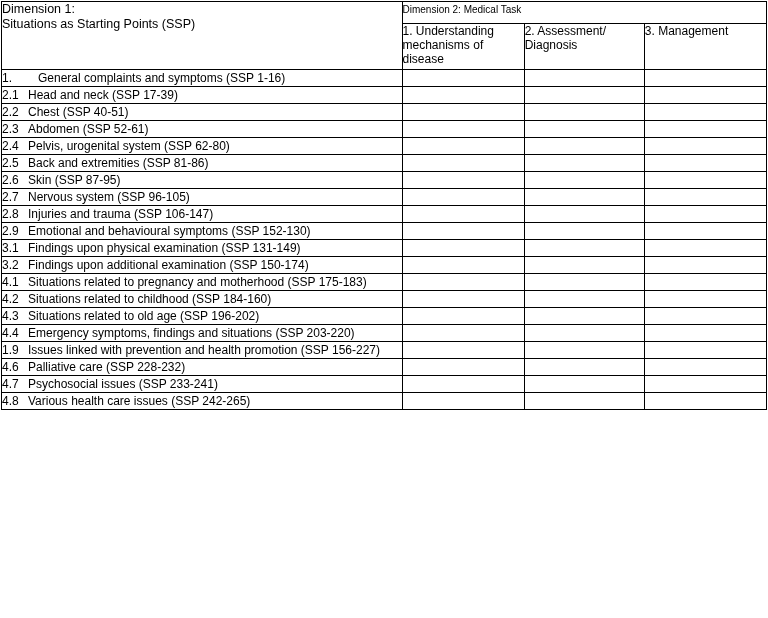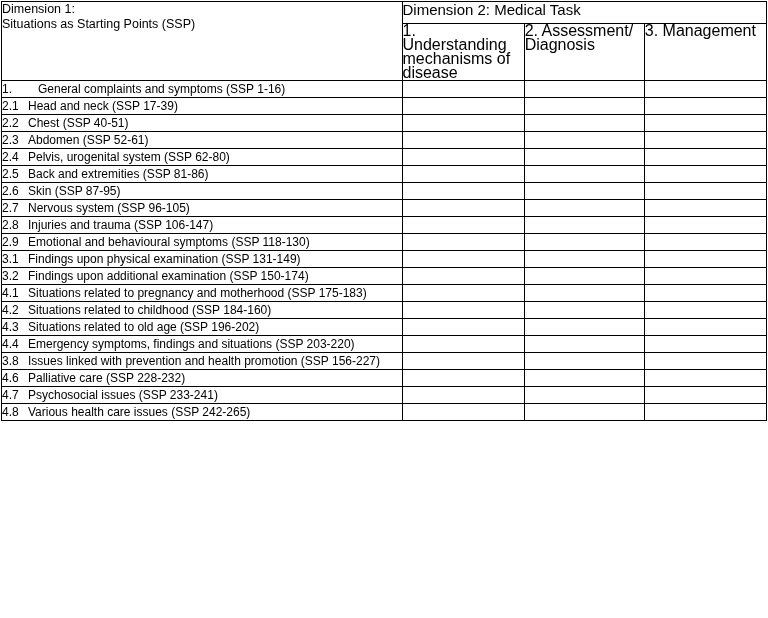--- a/index.html
+++ b/index.html
@@ -48,7 +48,7 @@
     box-sizing: border-box;
   }
   .hdr-dim2-top {
-    font-size: 15px;
+    font-size: 10px;
     font-weight: bold;
     line-height: 15px;
     padding: 4px 6px 4px 6px;

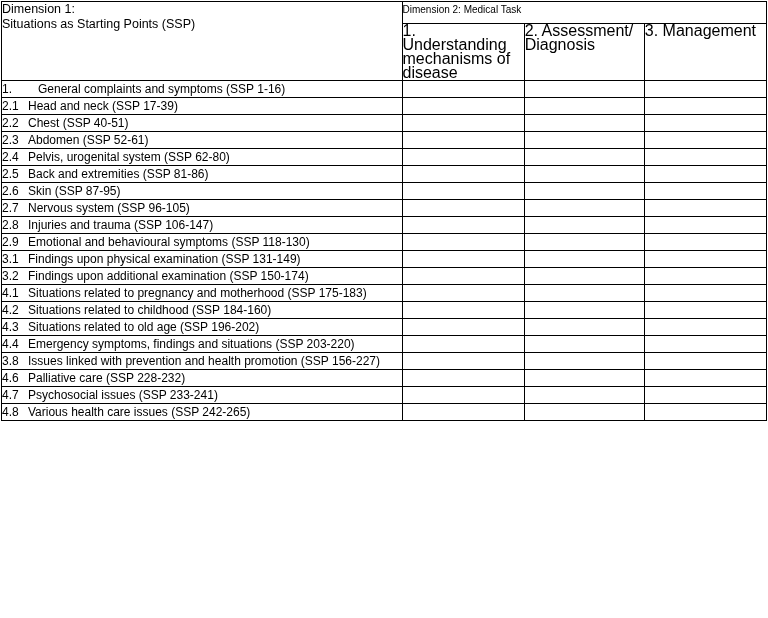--- a/index.html
+++ b/index.html
@@ -56,7 +56,7 @@
     box-sizing: border-box;
   }
   .hdr-task {
-    font-size: 16px;
+    font-size: 12px;
     line-height: 14px;
     padding: 4px 5px 4px 5px;
     height: 46px;

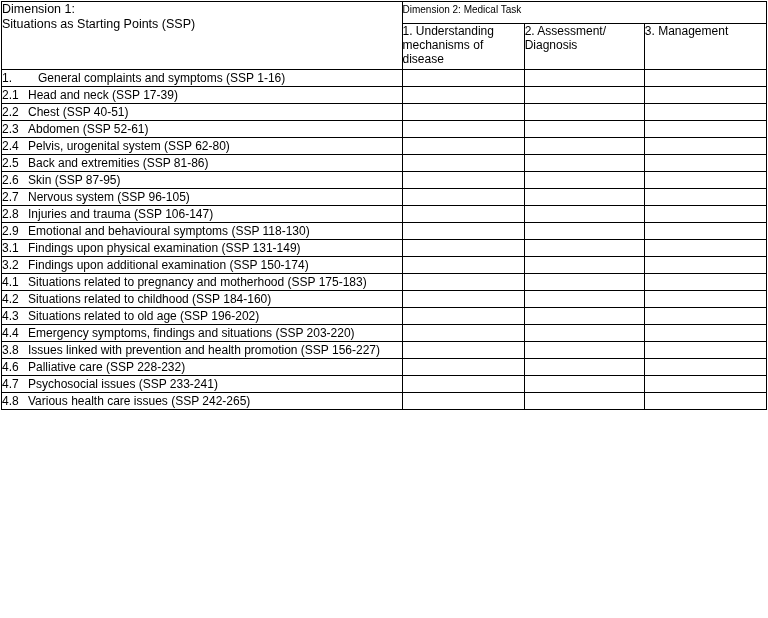--- a/index.html
+++ b/index.html
@@ -170,7 +170,7 @@
           <td class="cell-empty"></td>
         </tr>
         <tr class="data-row">
-          <td class="row-label"><span class="num">2.9</span><span class="txt">Emotional and behavioural symptoms (SSP 118-130)</span></td>
+          <td class="row-label"><span class="num">2.9</span><span class="txt">Emotional and behavioural symptoms (SSP 152-130)</span></td>
           <td class="cell-empty"></td>
           <td class="cell-empty"></td>
           <td class="cell-empty"></td>

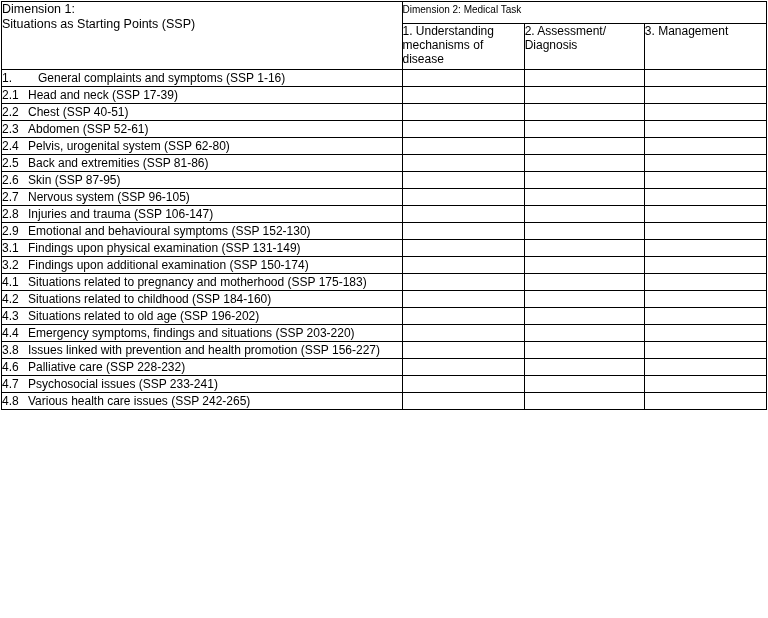--- a/index.html
+++ b/index.html
@@ -212,7 +212,7 @@
           <td class="cell-empty"></td>
         </tr>
         <tr class="data-row">
-          <td class="row-label"><span class="num">3.8</span><span class="txt">Issues linked with prevention and health promotion (SSP 156-227)</span></td>
+          <td class="row-label"><span class="num">1.9</span><span class="txt">Issues linked with prevention and health promotion (SSP 156-227)</span></td>
           <td class="cell-empty"></td>
           <td class="cell-empty"></td>
           <td class="cell-empty"></td>

